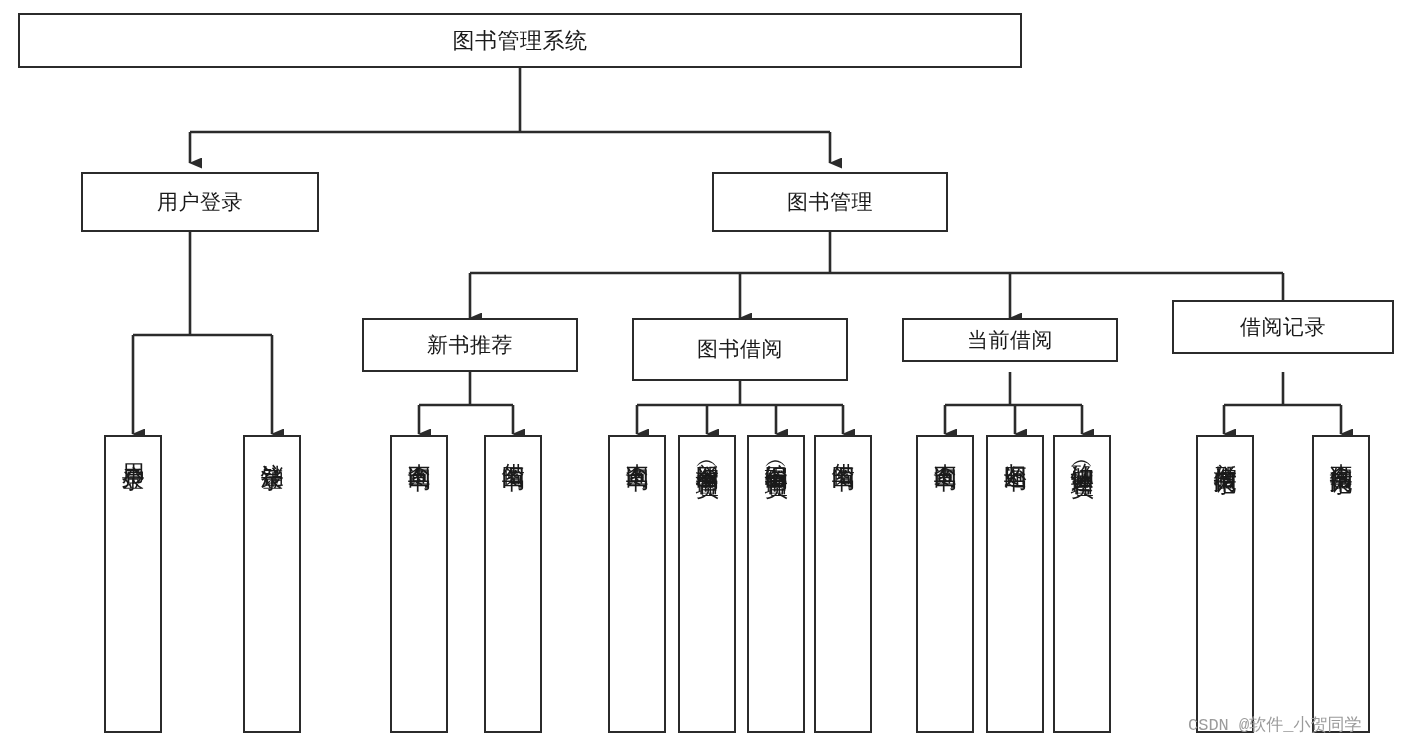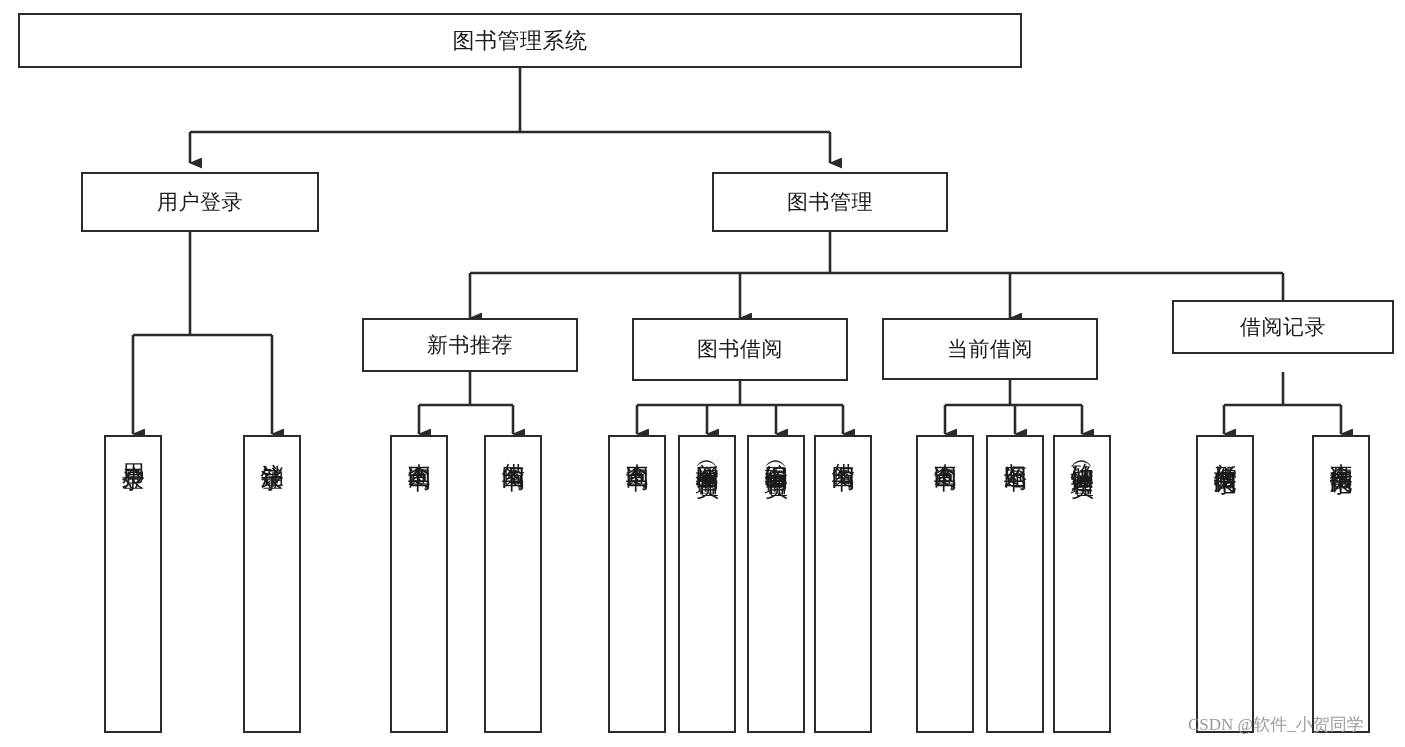--- a/index.html
+++ b/index.html
@@ -144,7 +144,7 @@
   <div class="node horiz" style="left:632px; top:318px; width:216px; height:63px;">
     <span class="label">图书借阅</span>
   </div>
-  <div class="node horiz" style="left:882px; top:318px; width:216px; height:62px;">
+  <div class="node horiz" style="left:902px; top:318px; width:216px; height:44px;">
     <span class="label">当前借阅</span>
   </div>
   <div class="node horiz" style="left:1172px; top:300px; width:222px; height:54px;">

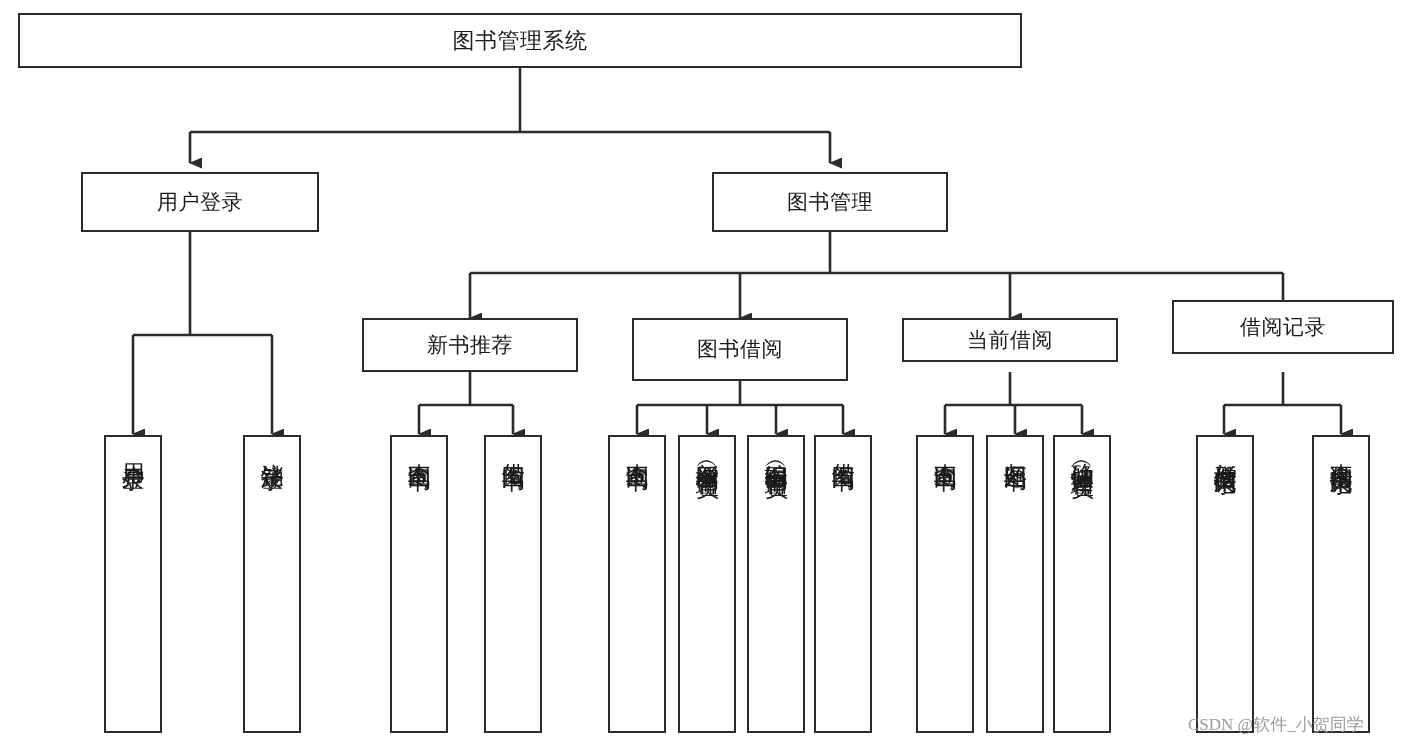--- a/index.html
+++ b/index.html
@@ -69,7 +69,7 @@
     font-size: 17px;
     color: #9b9b9b;
     white-space: nowrap;
-    font-family: Liberation Serif, serif;
+    font-family: Liberation Mono, monospace;
   }
 </style>
 </head>

